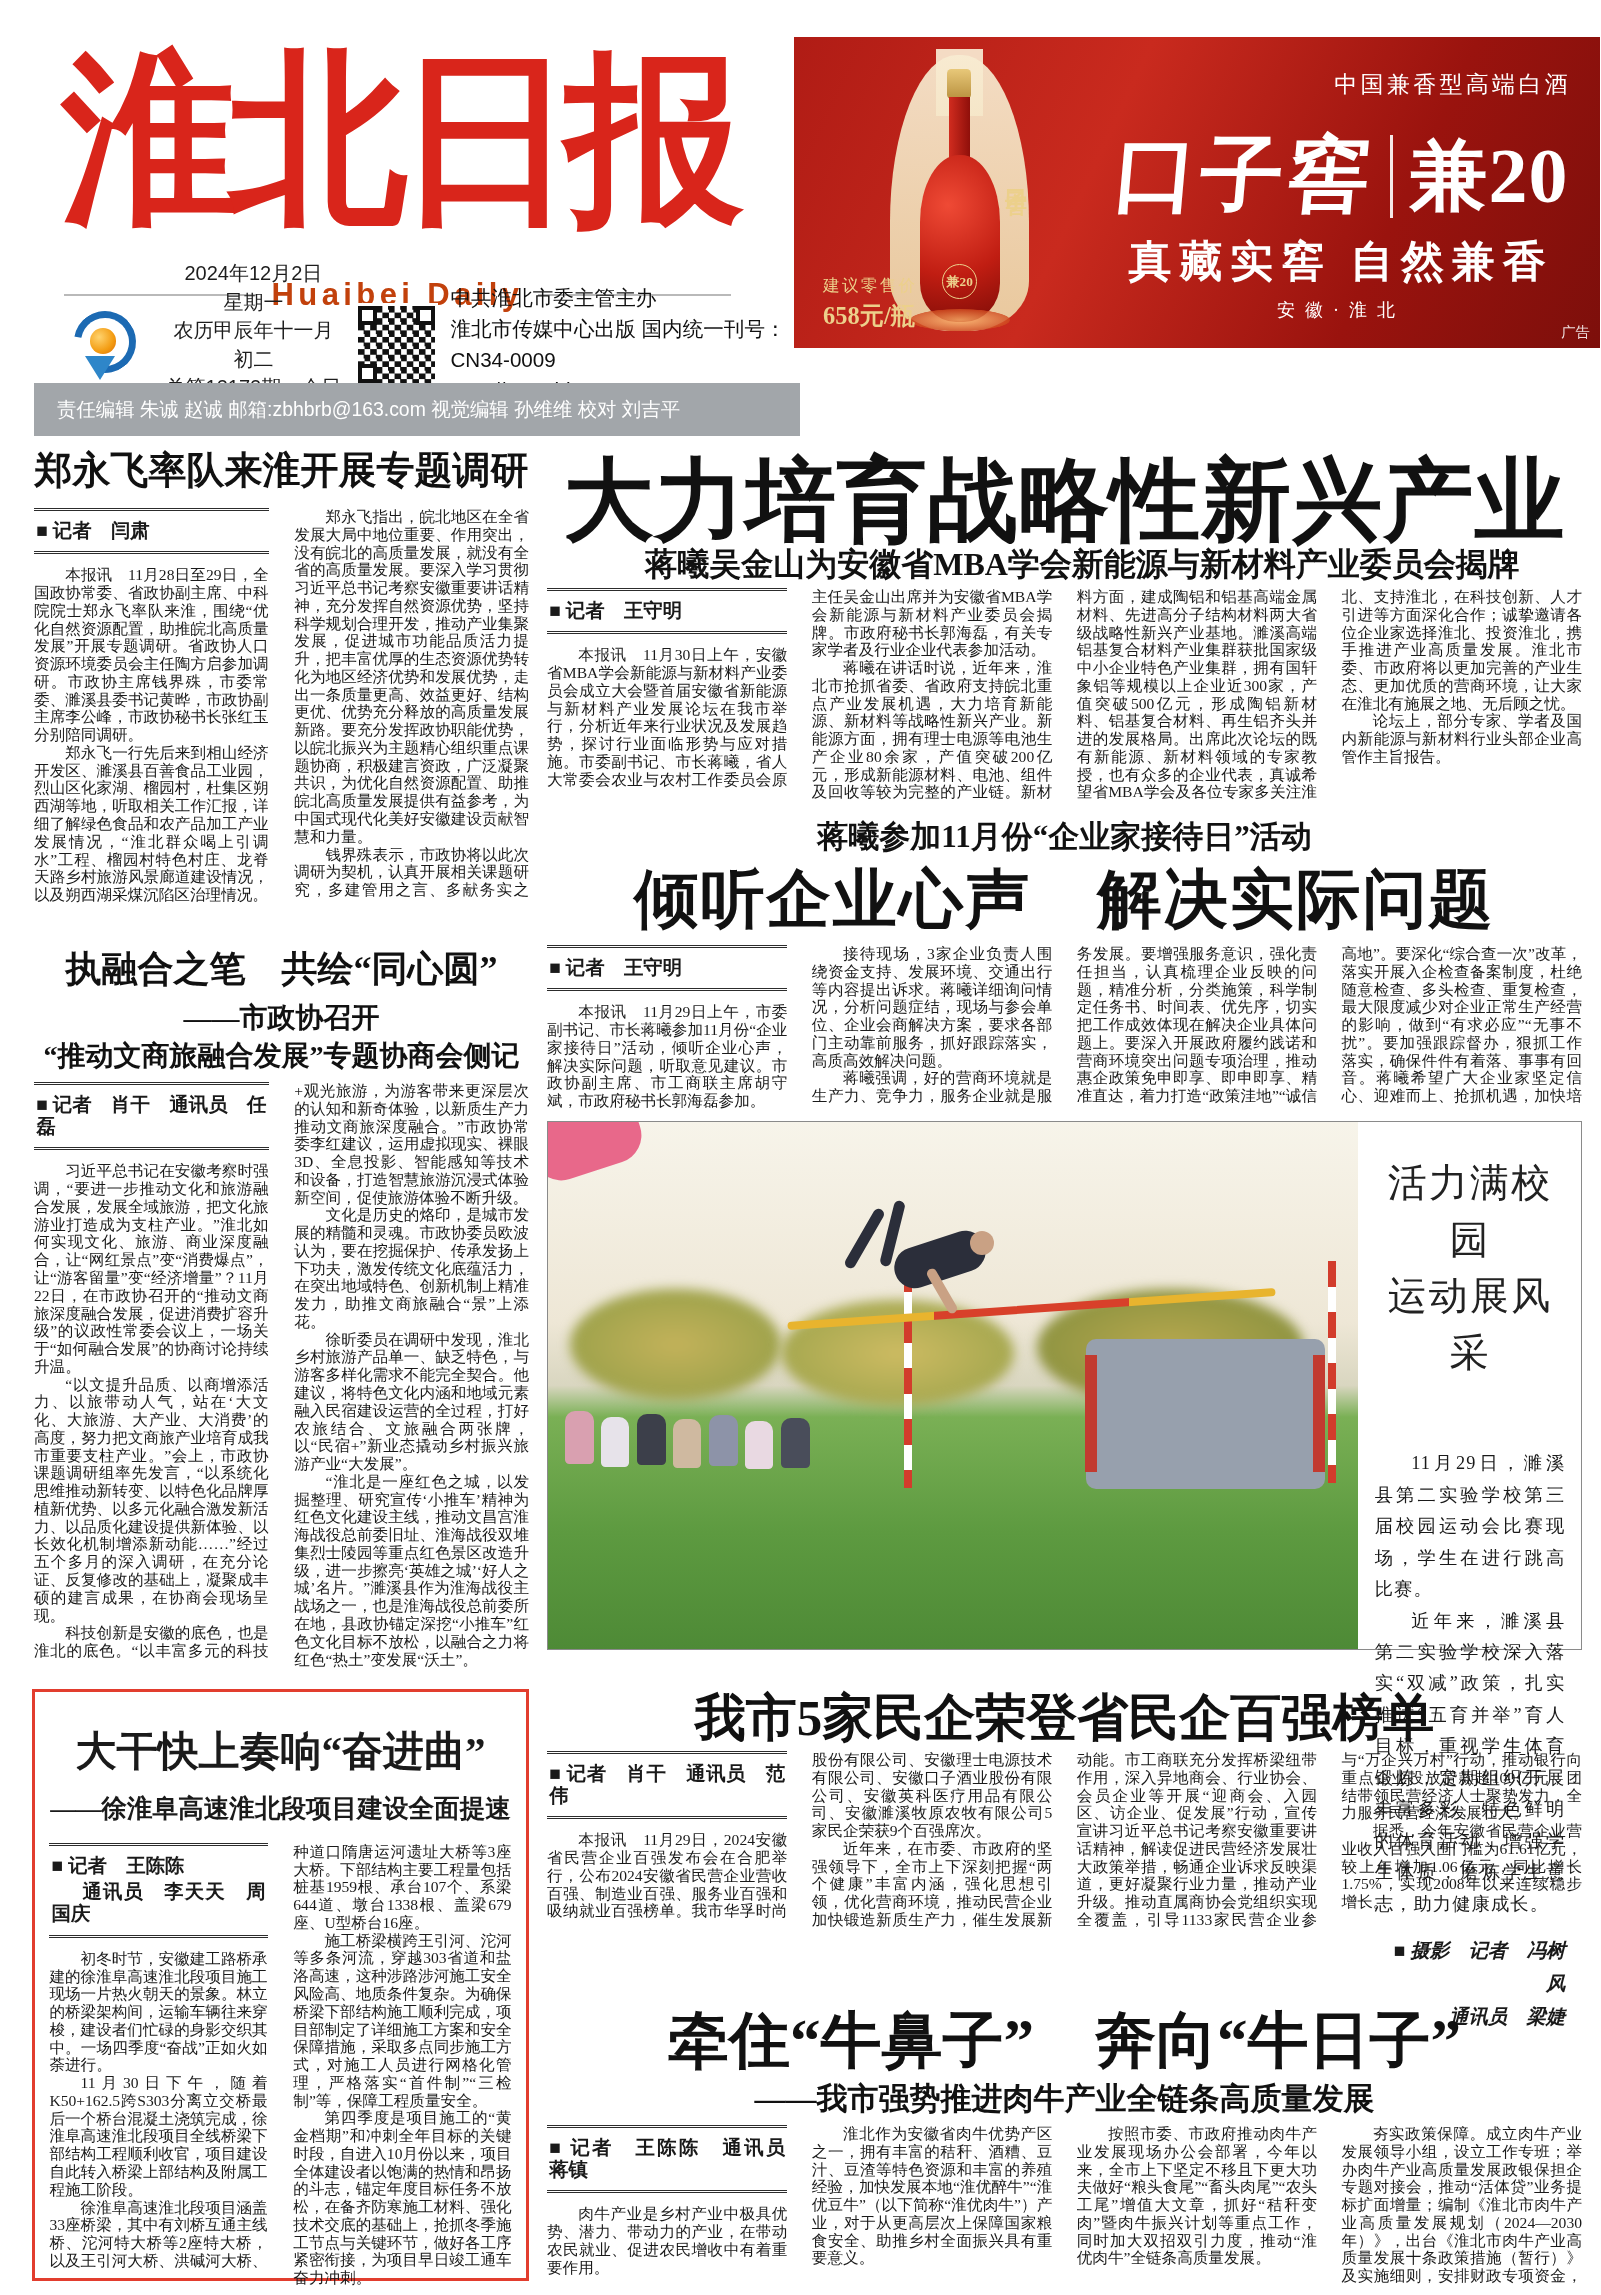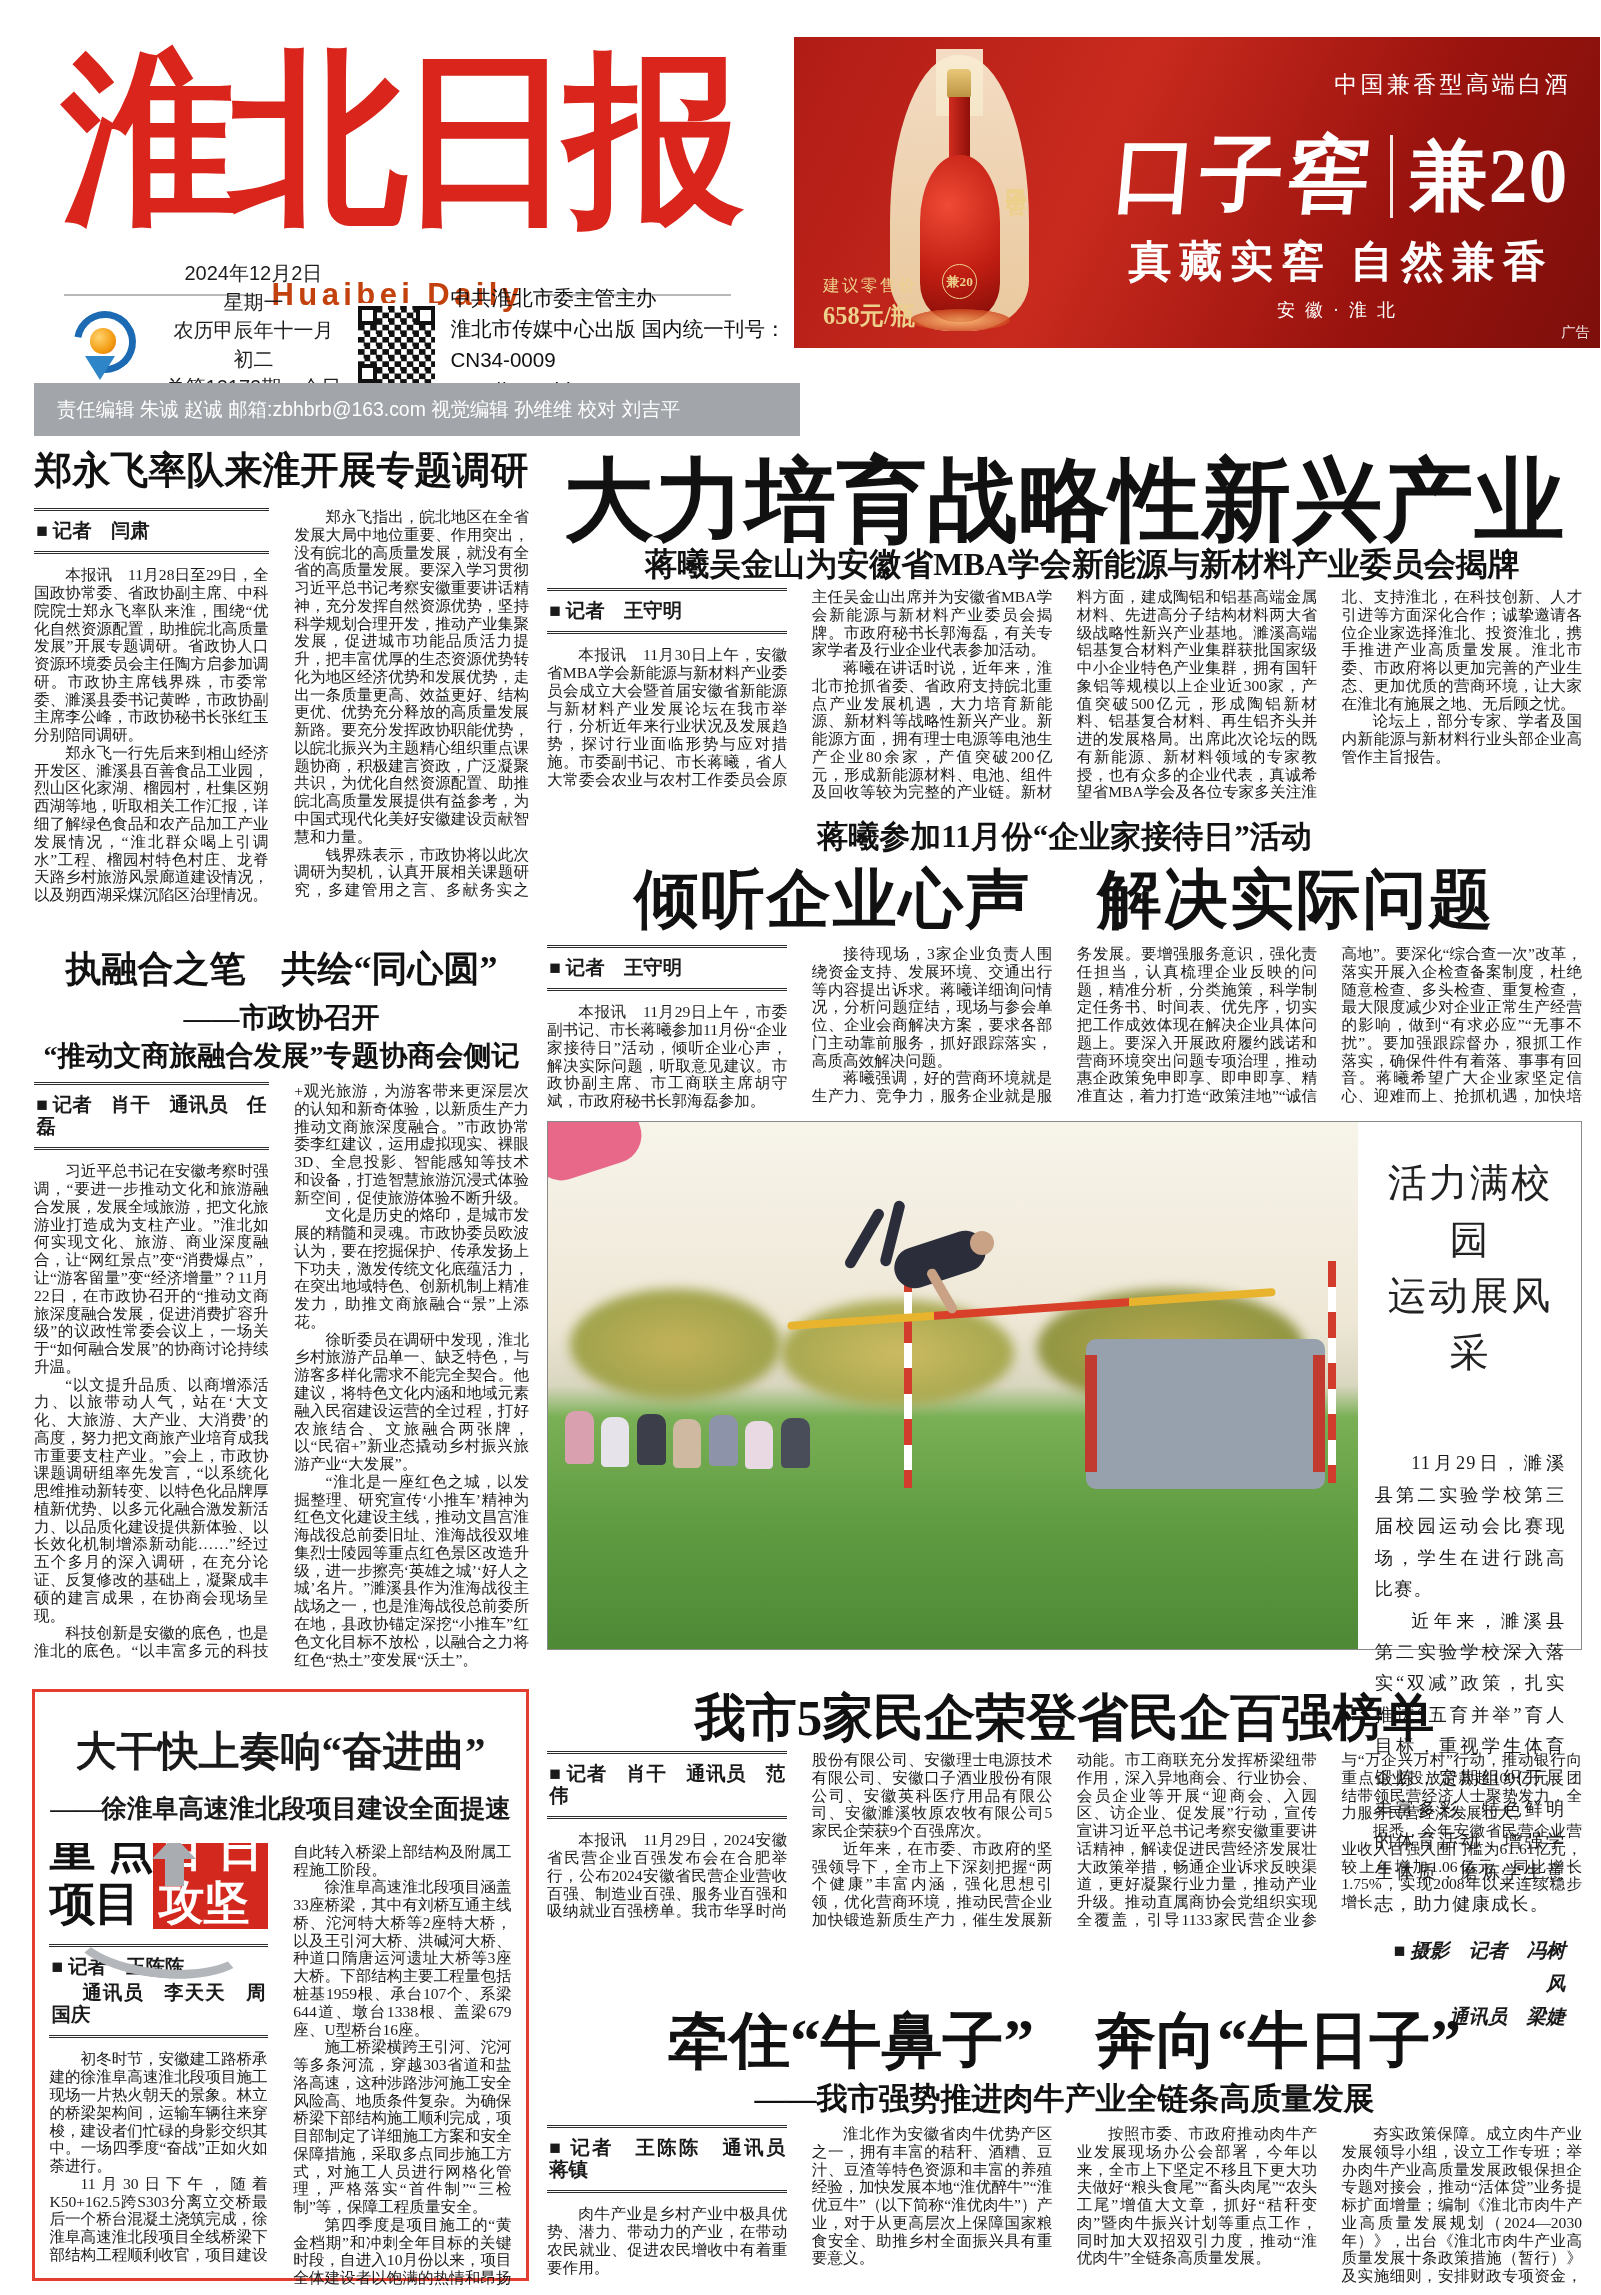--- a/index.html
+++ b/index.html
@@ -221,13 +221,6 @@
     <div class="c-hl">大干快上奏响“奋进曲”</div>
     <div class="c-sub">——徐淮阜高速淮北段项目建设全面提速</div>
     <div class="c-body cols2">
-      <div class="badge">
-        <div class="badge-swoosh"></div>
-        <div class="badge-arrow-stem"></div>
-        <div class="badge-arrow-head"></div>
-        <span class="badge-black">重点项目</span>
-          <span class="badge-red">百日攻坚</span>
-      </div>
       <div class="byline">
         <div>■ 记者　王陈陈</div>
         <div class="l2">通讯员　李天天　周国庆</div>

